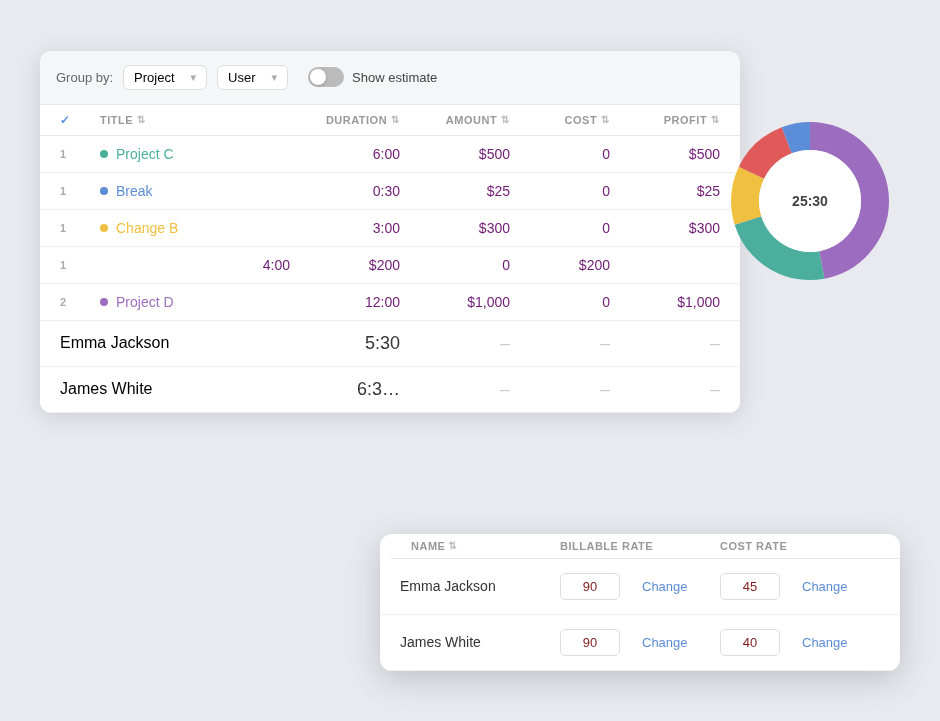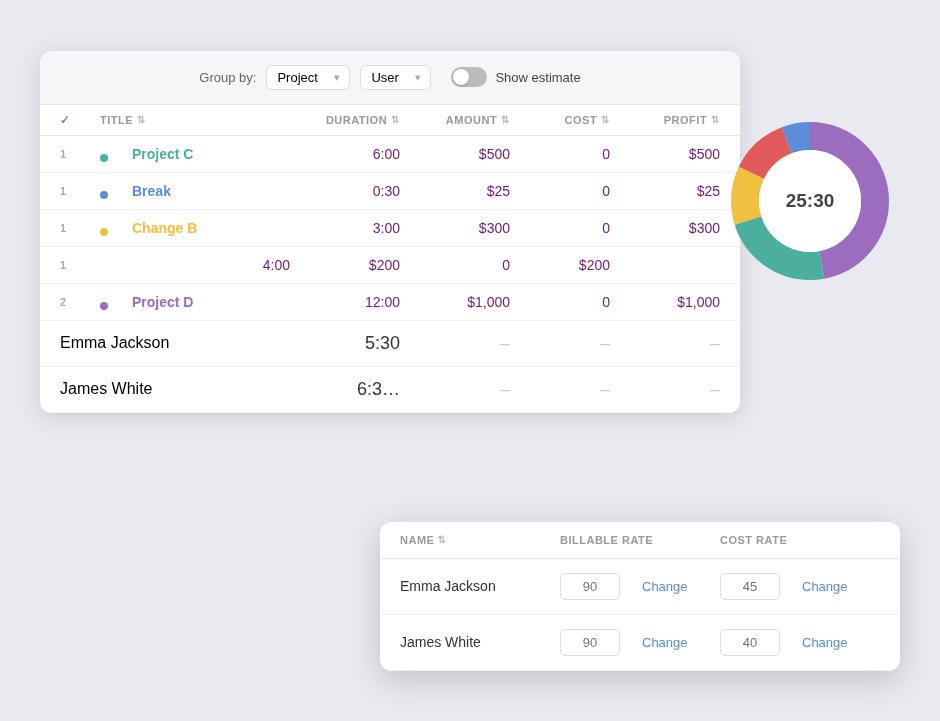--- a/index.html
+++ b/index.html
@@ -37,10 +37,9 @@
       display: flex;
       align-items: center;
       gap: 10px;
-      padding: 14px 27px;
+      padding: 14px 16px;
       background: #f5f6f8;
       border-bottom: 1px solid #e5e7ec;
-      justify-content: center;
     }
 
     .toolbar-label {

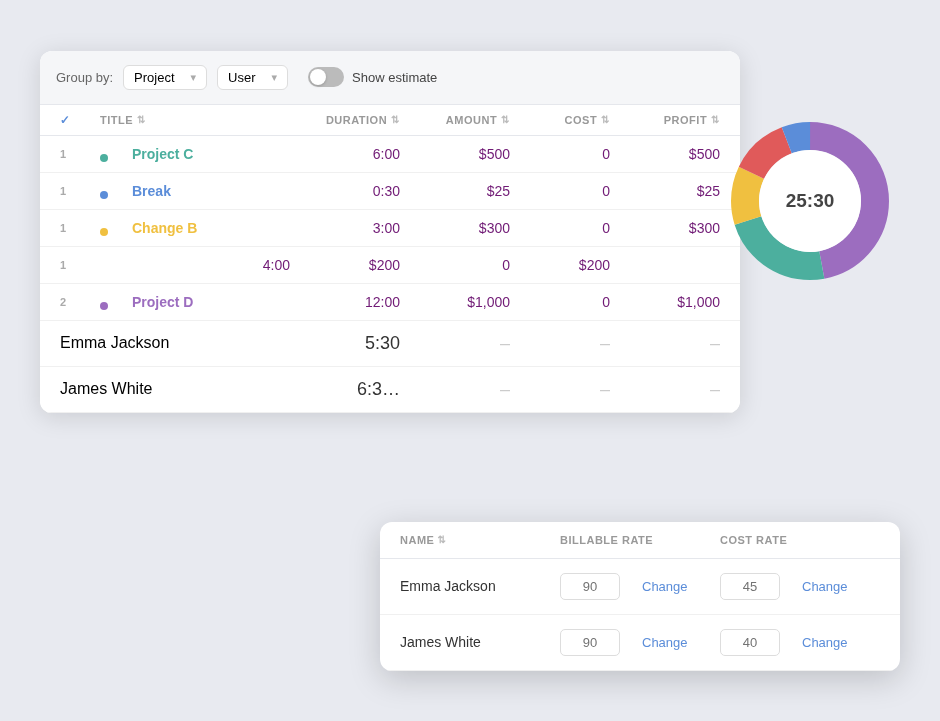--- a/index.html
+++ b/index.html
@@ -134,10 +134,10 @@
 
     .row-title {
       display: flex;
-      align-items: flex-end;
-      gap: 24px;
+      align-items: center;
+      gap: 8px;
       font-size: 14px;
-      font-weight: 700;
+      font-weight: 400;
     }
 
     .dot {

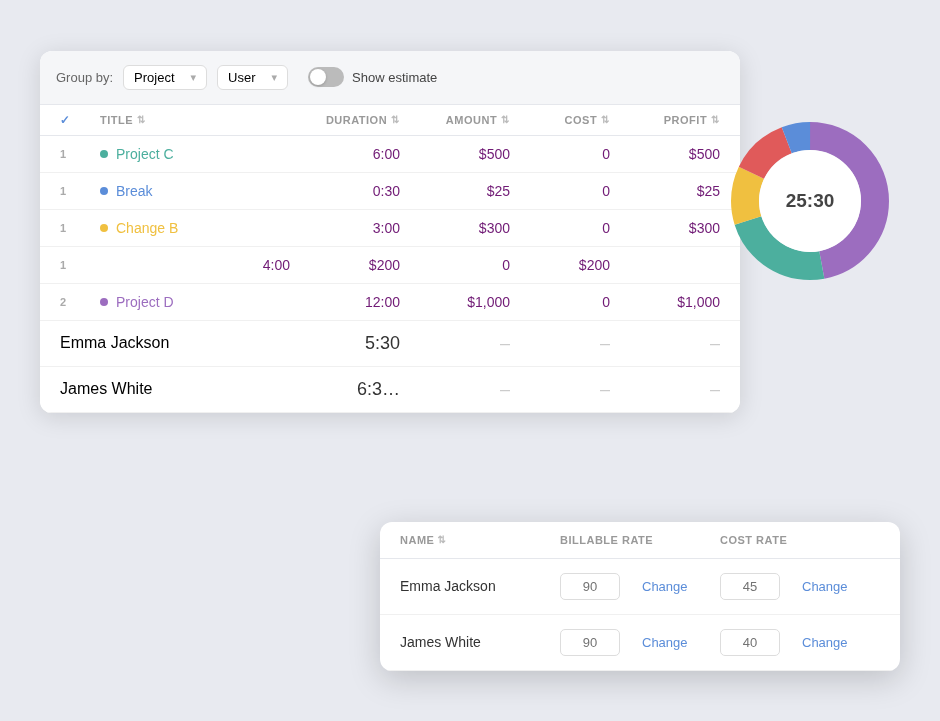--- a/index.html
+++ b/index.html
@@ -185,7 +185,7 @@
       top: 50%;
       left: 50%;
       transform: translate(-50%, -50%);
-      font-size: 19px;
+      font-size: 14px;
       font-weight: 600;
       color: #444;
       text-align: center;

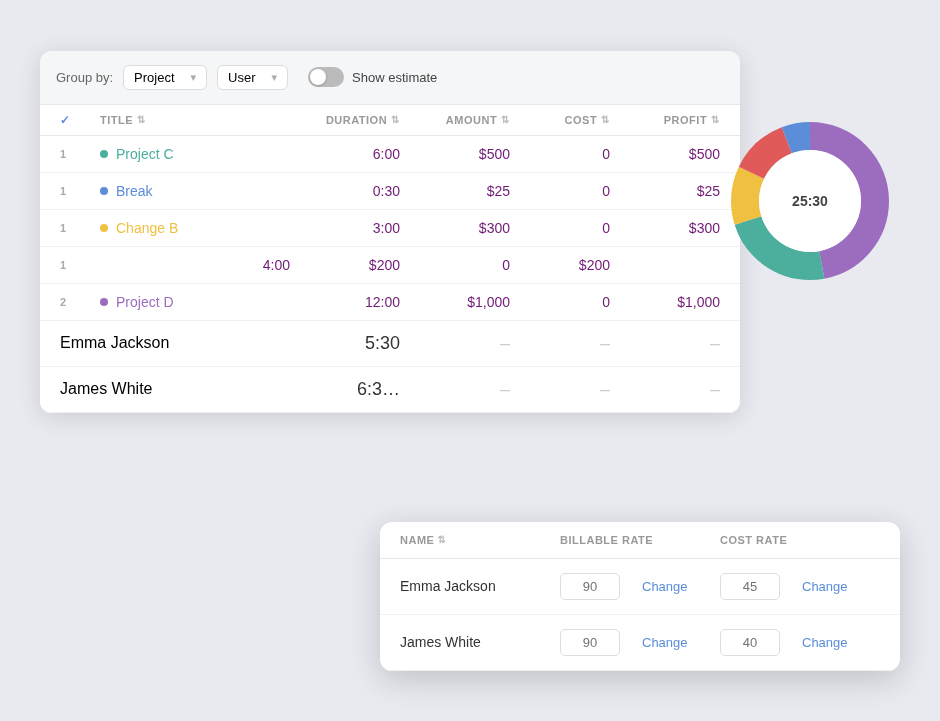--- a/index.html
+++ b/index.html
@@ -207,8 +207,9 @@
     .rate-header {
       display: grid;
       grid-template-columns: 1fr 160px 160px;
-      padding: 12px 20px;
+      padding: 6px 20px;
       border-bottom: 1px solid #e5e7ec;
+      margin-left: 11px;
     }
 
     .rate-th {

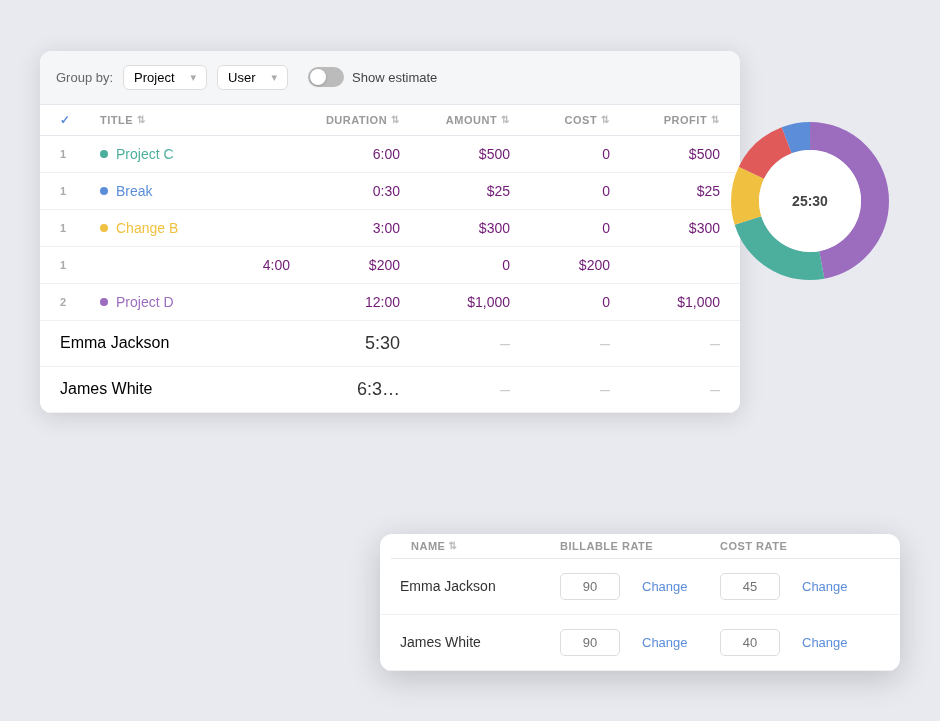--- a/index.html
+++ b/index.html
@@ -248,7 +248,7 @@
       border: 1px solid #ddd;
       border-radius: 5px;
       font-size: 13px;
-      color: #737373;
+      color: #7f1d1d;
       text-align: center;
     }
 

